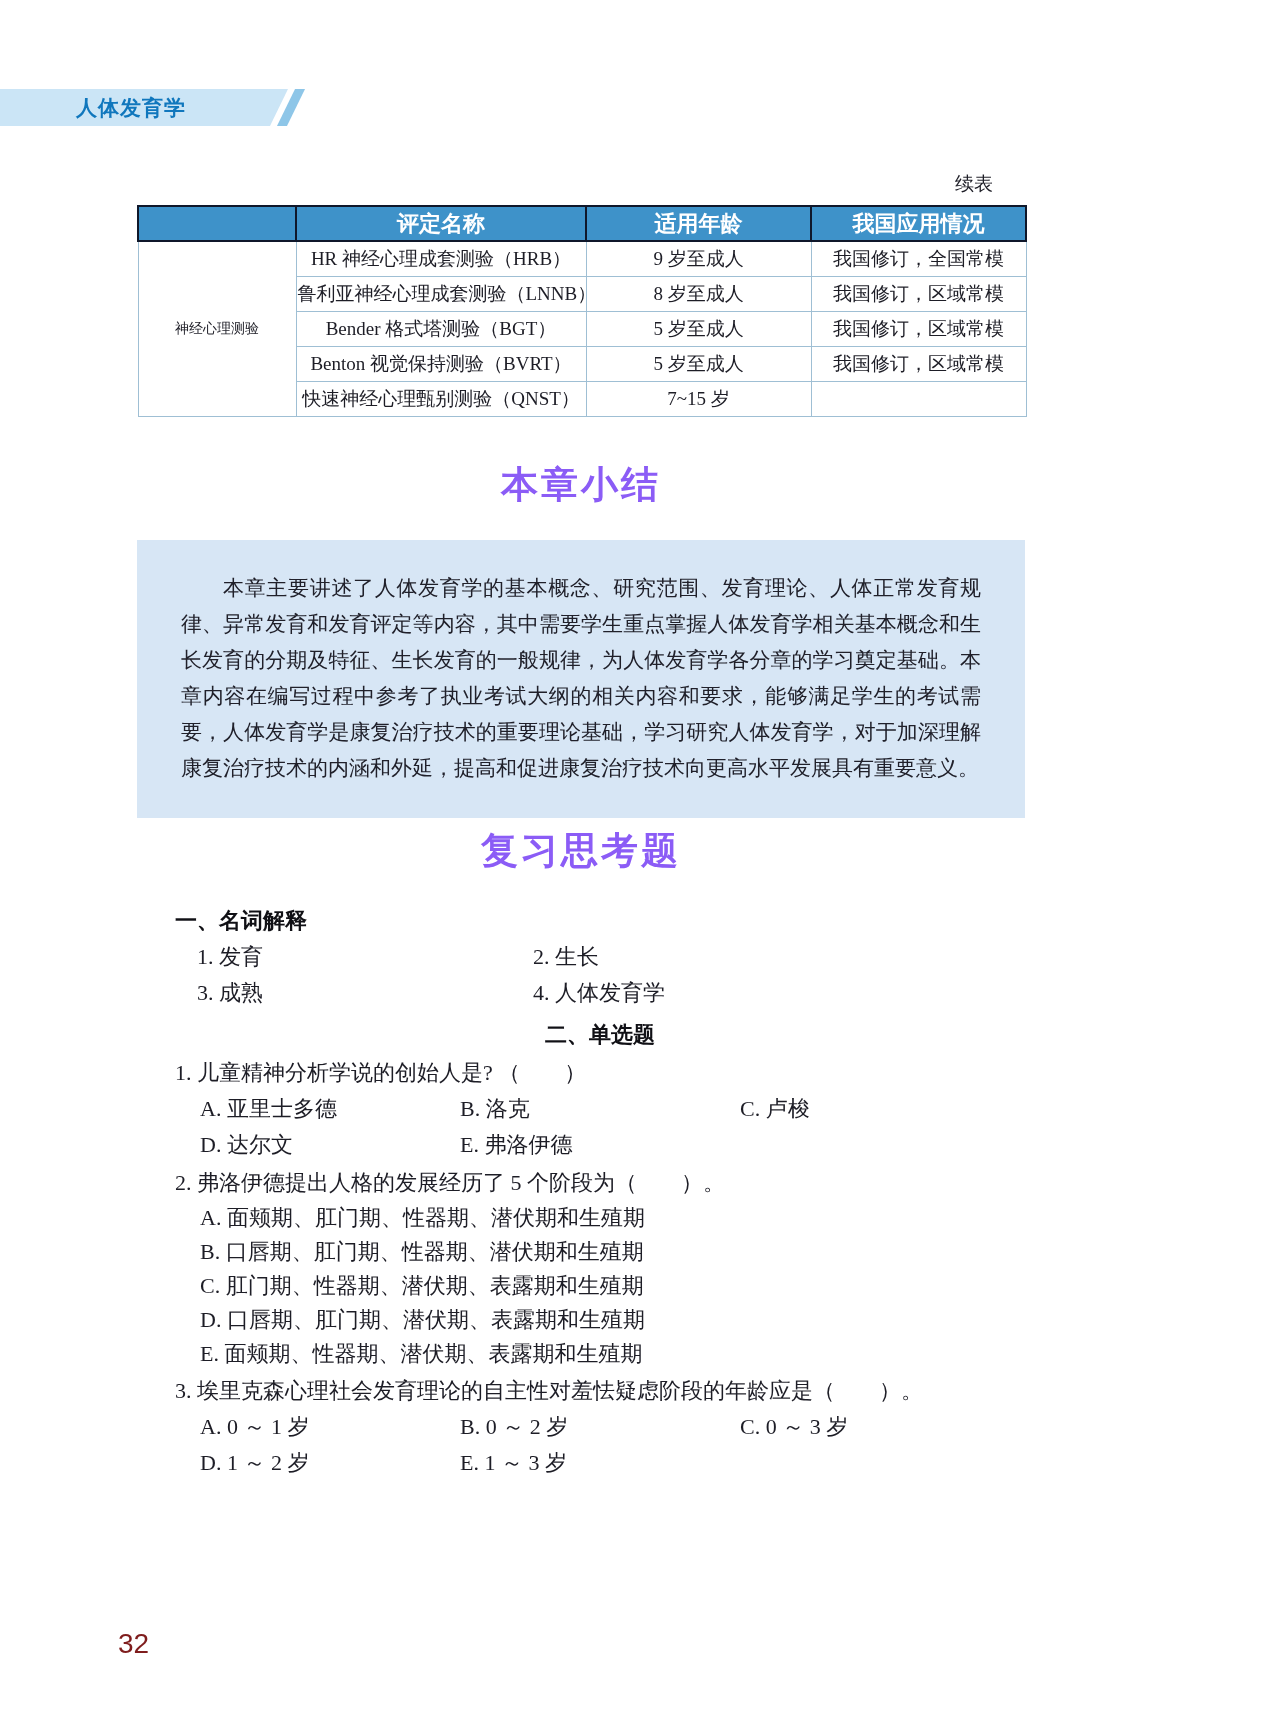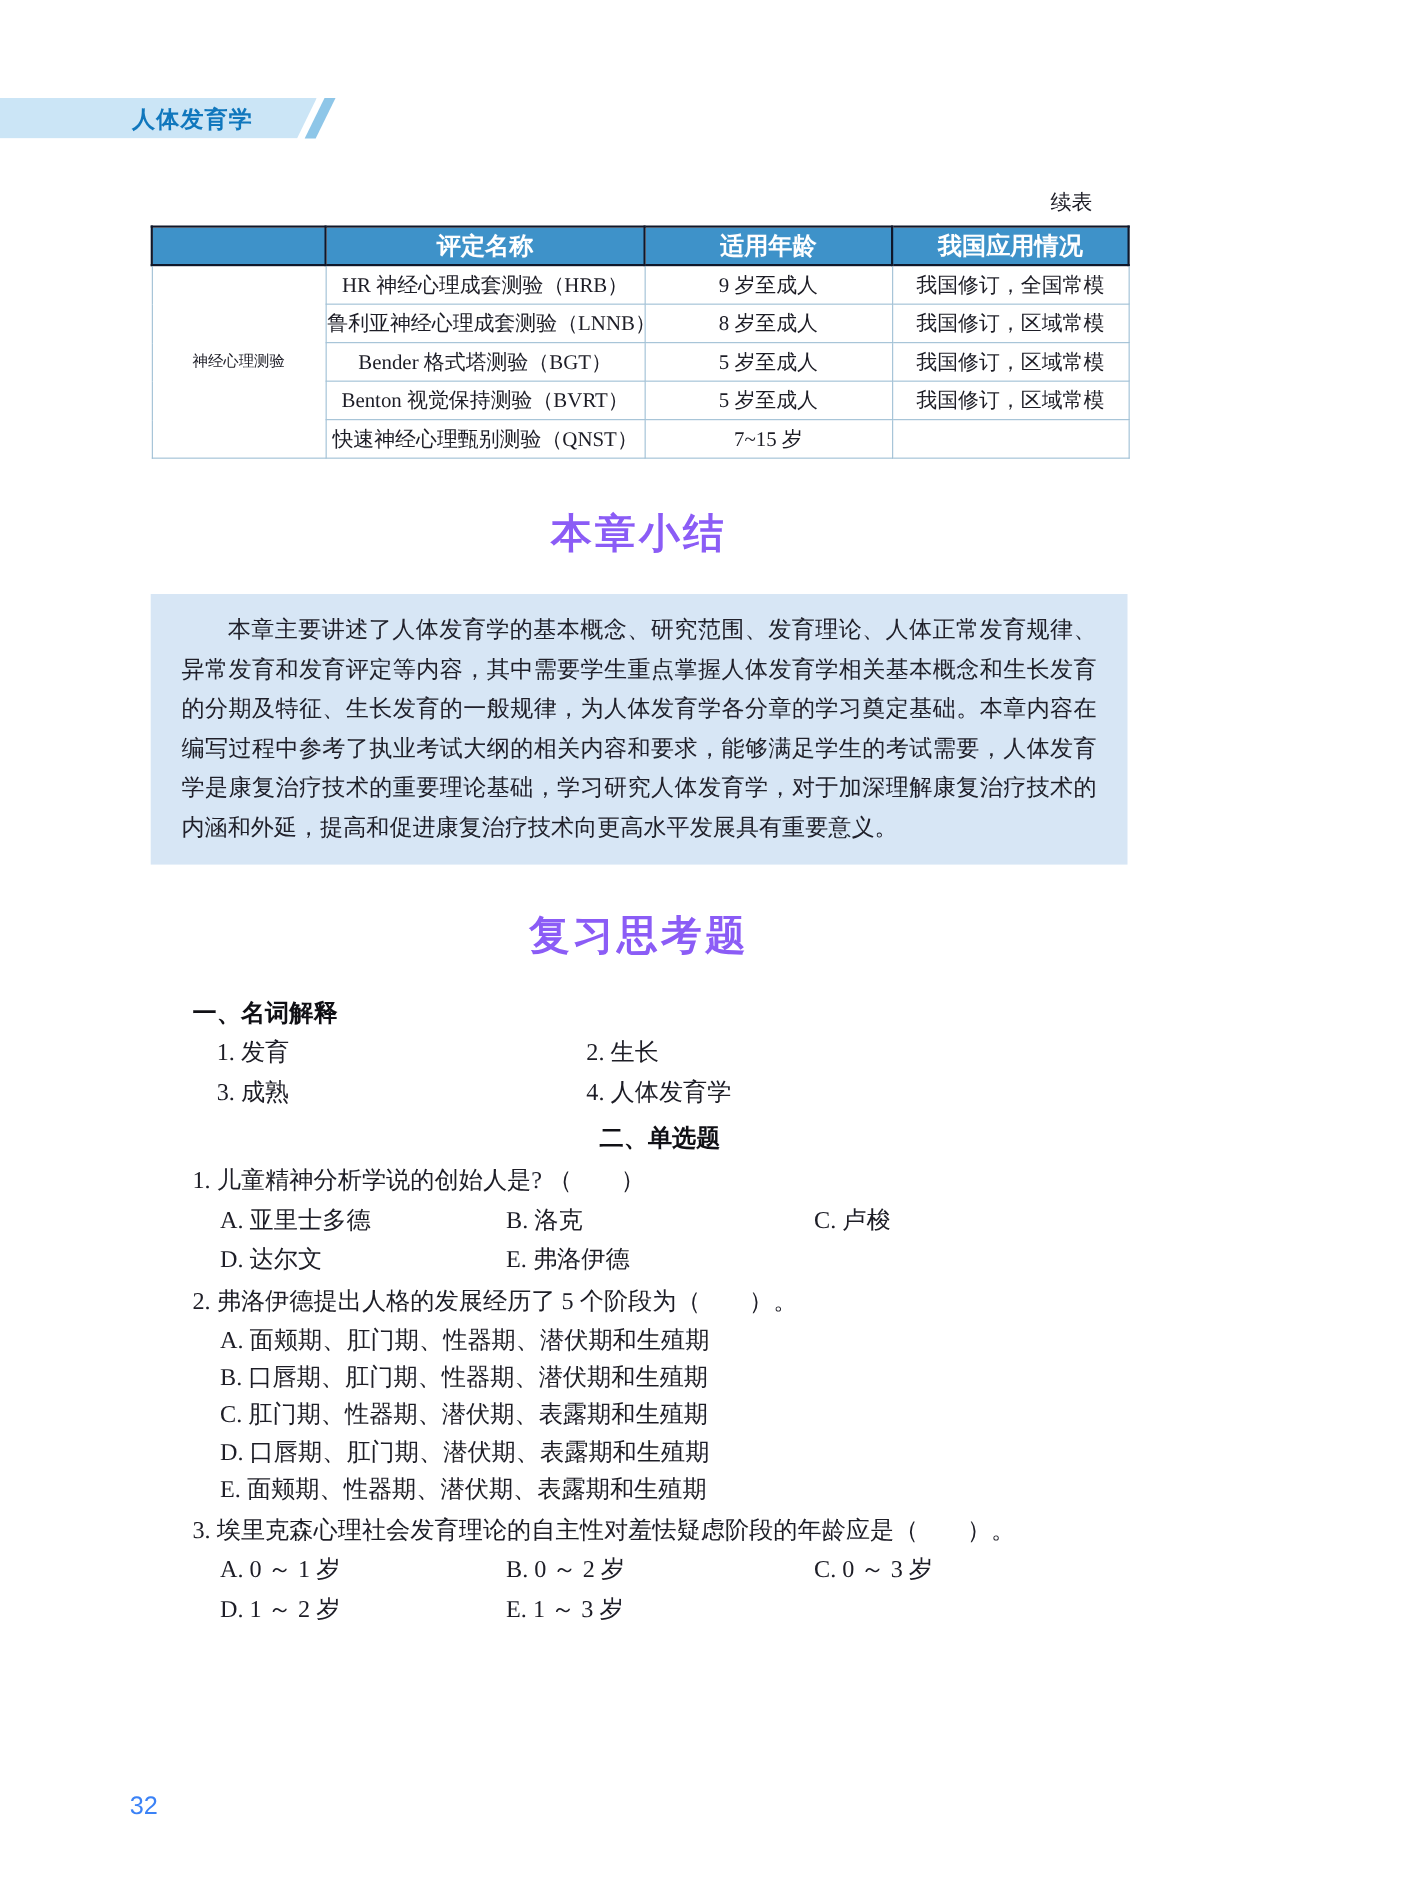--- a/index.html
+++ b/index.html
@@ -23,7 +23,7 @@
   .header-band .book-title {
     font-family: "Liberation Sans", sans-serif;
     font-weight: bold; font-size: 21px; color: #1077bd;
-    padding-left: 120px; letter-spacing: 1px; white-space: nowrap;
+    padding-left: 76px; letter-spacing: 1px; white-space: nowrap;
   }
   .header-accent {
     position: absolute; top: 89px; left: 286px;

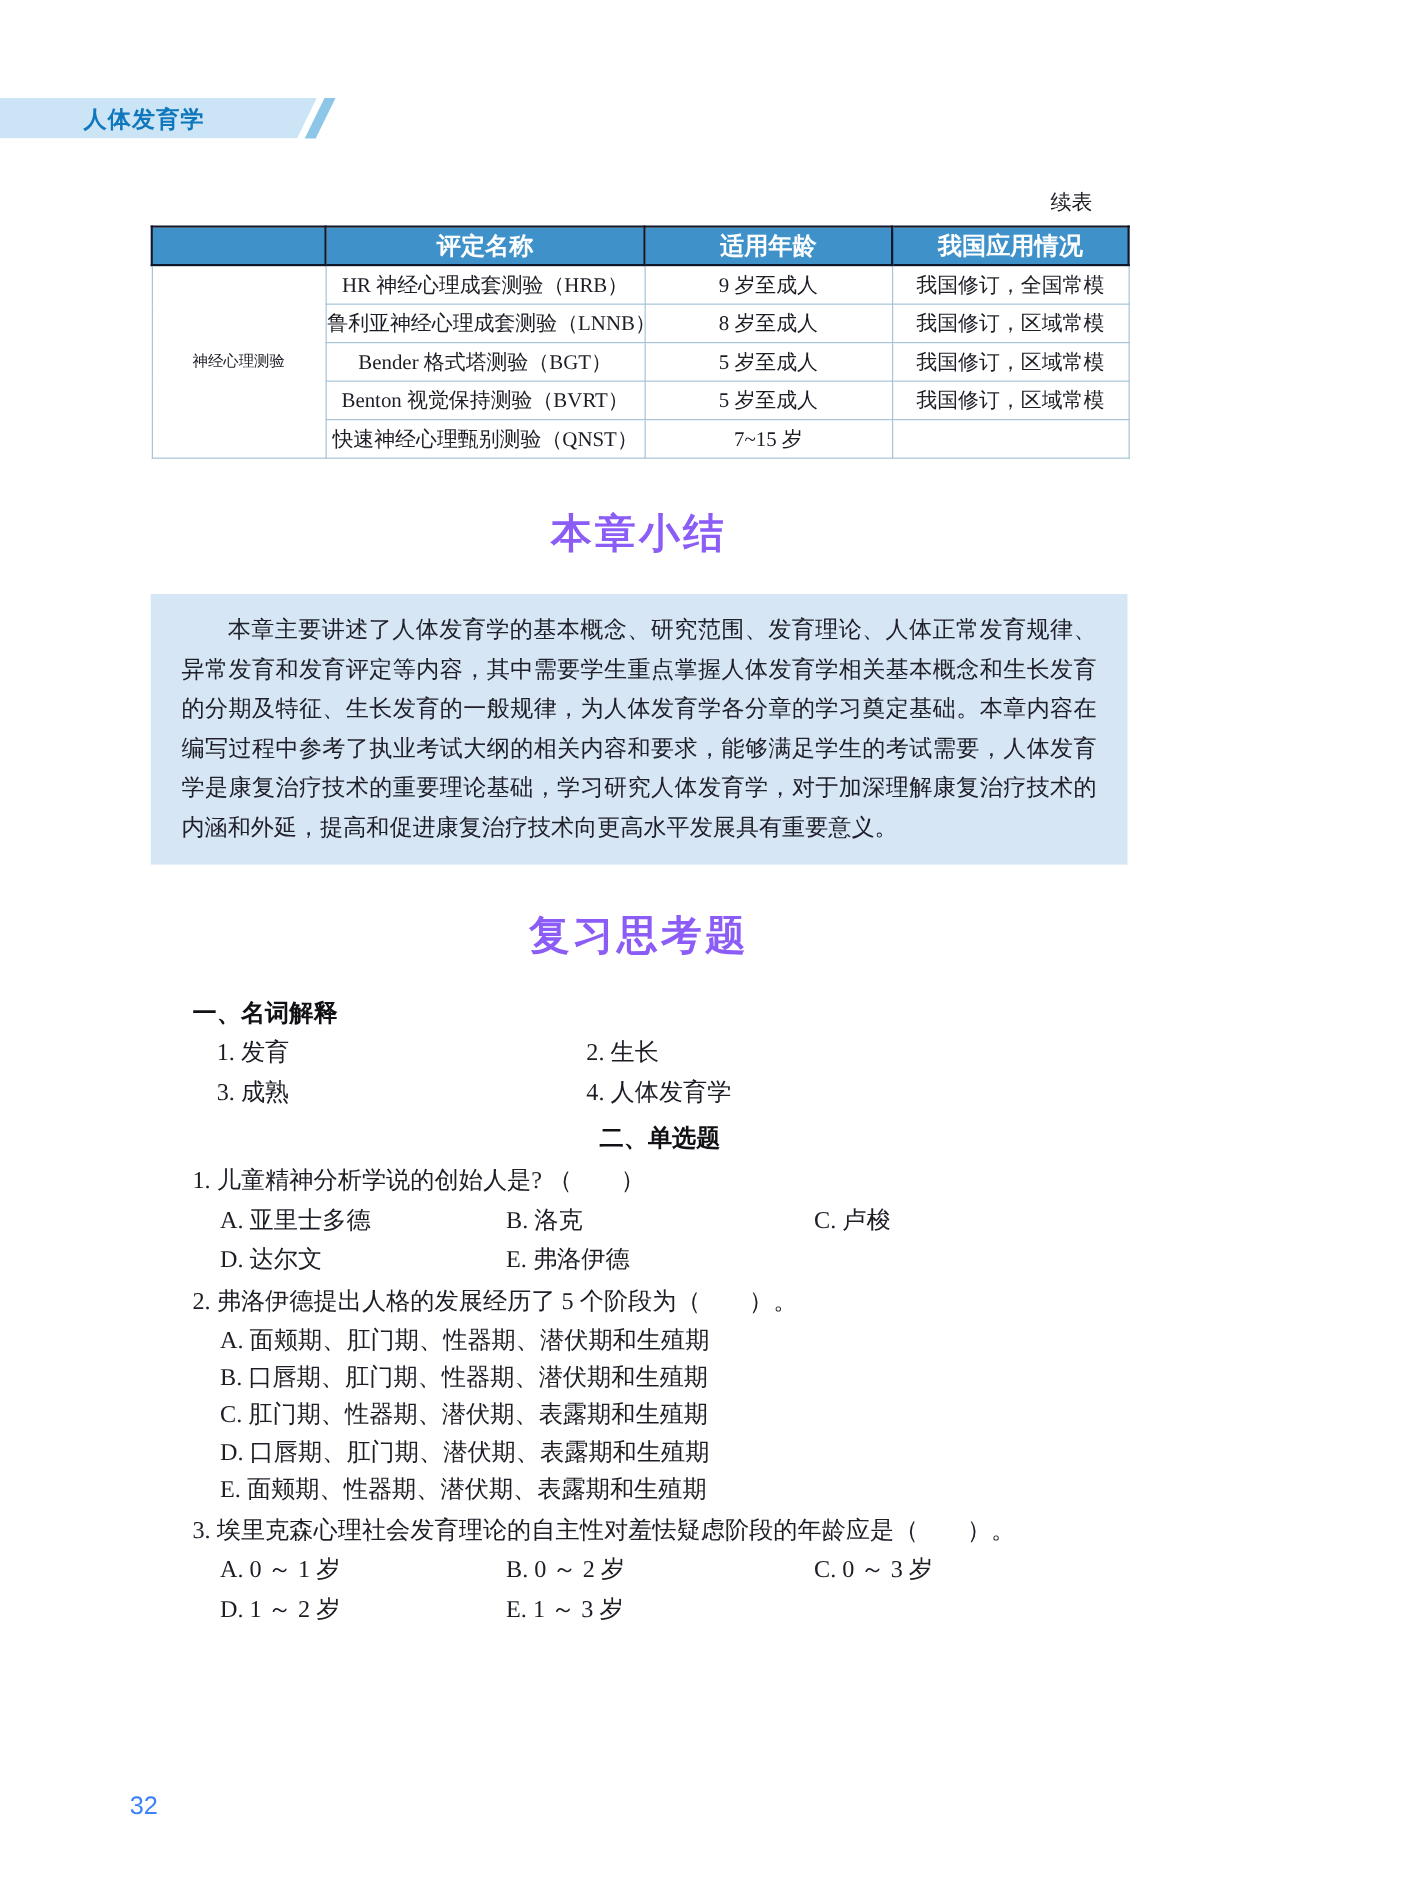--- a/index.html
+++ b/index.html
@@ -78,7 +78,7 @@
     background: #d7e6f5;
   }
   .summary-box p {
-    margin: 0; padding: 14px 28px 16px 28px;
+    margin: 16px; padding: 14px 28px 16px 28px;
     font-size: 21px; line-height: 36px;
     text-indent: 2em; text-align: justify;
     color: #20202a;

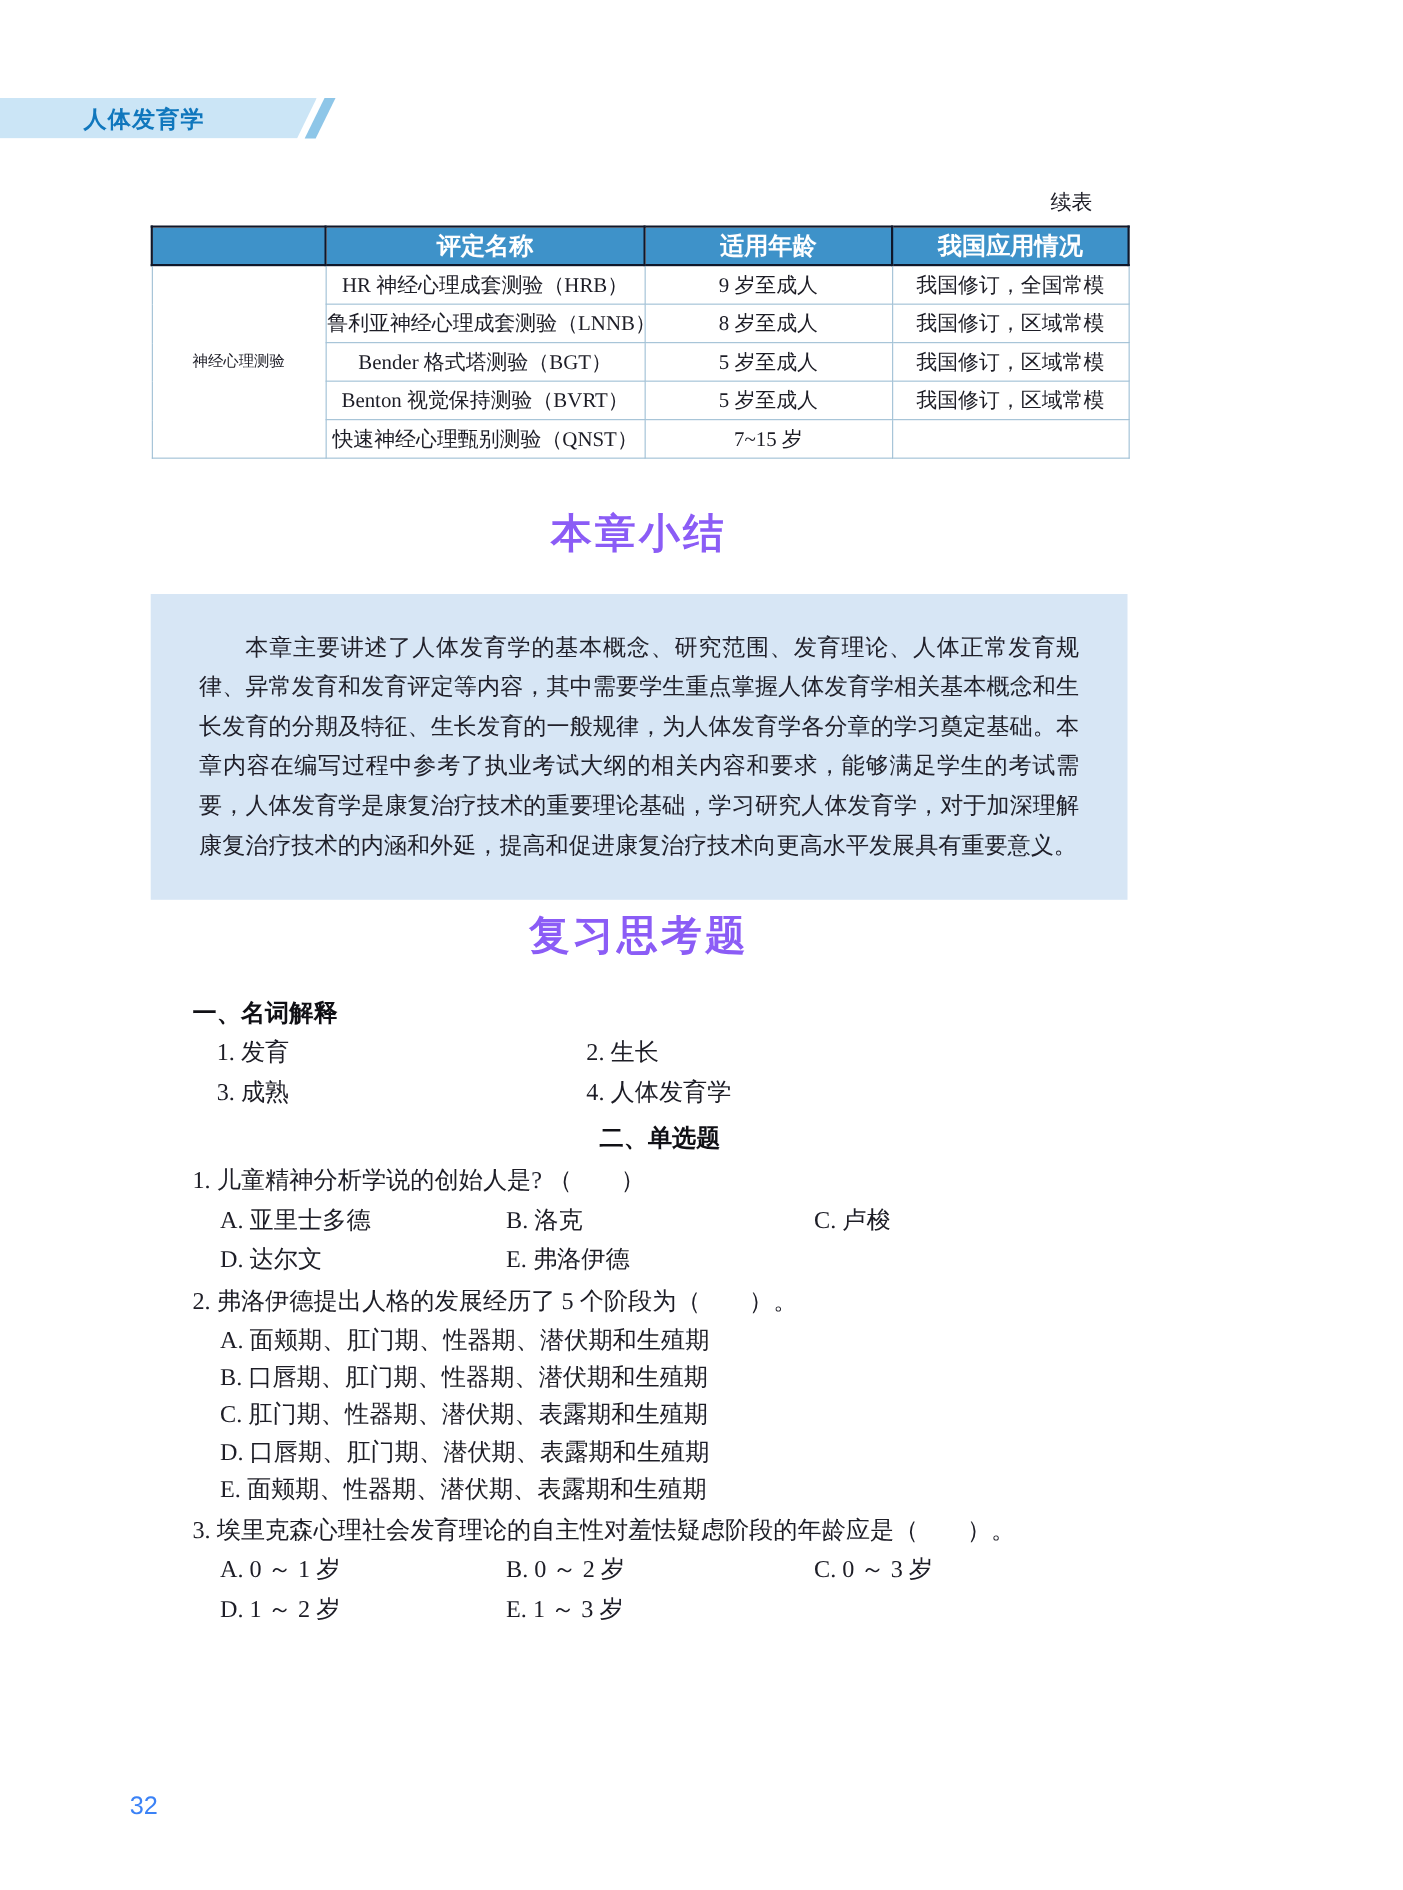--- a/index.html
+++ b/index.html
@@ -112,7 +112,7 @@
   .page-num {
     position: absolute; top: 1628px; left: 118px;
     font-family: "Liberation Sans", sans-serif;
-    font-size: 23px; color: #3b82f6;
+    font-size: 28px; color: #7f1d1d;
   }
 </style>
 </head>

